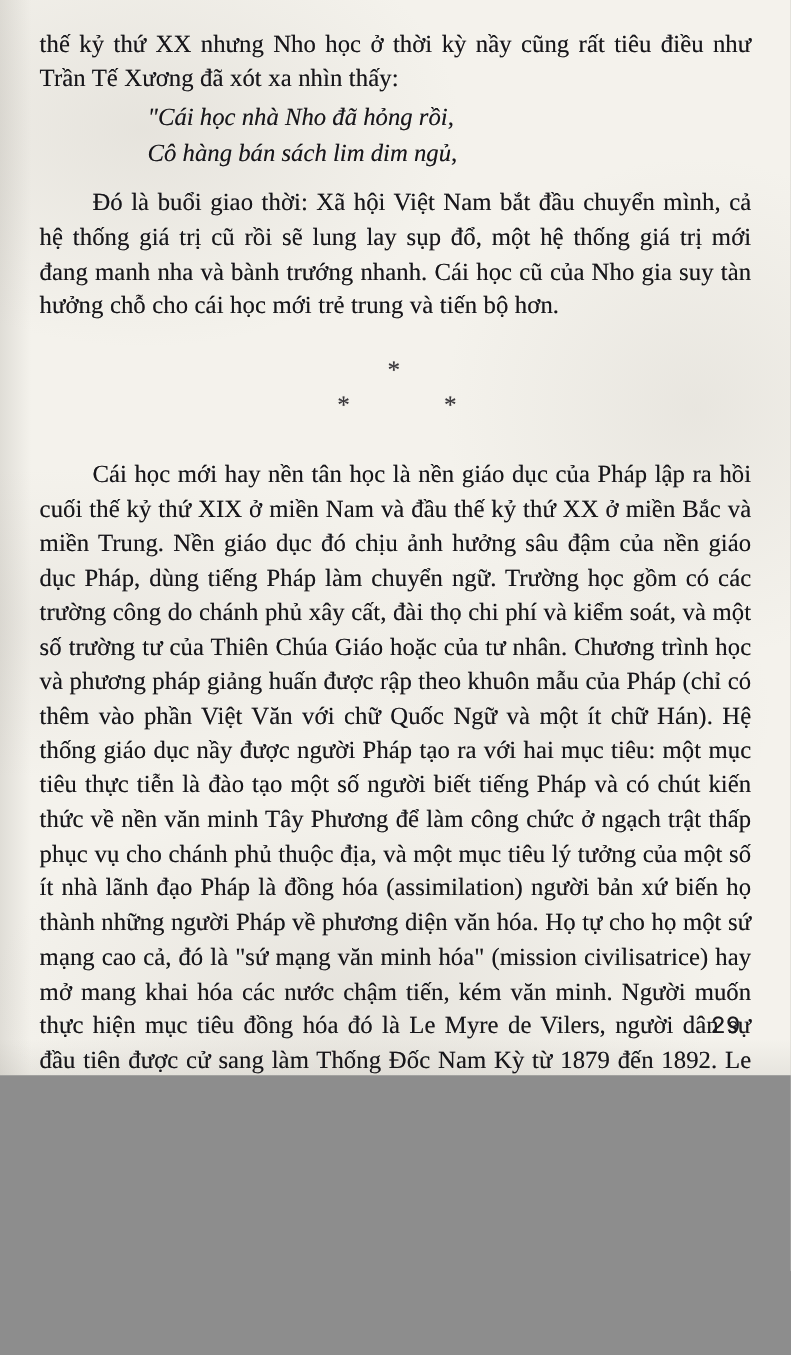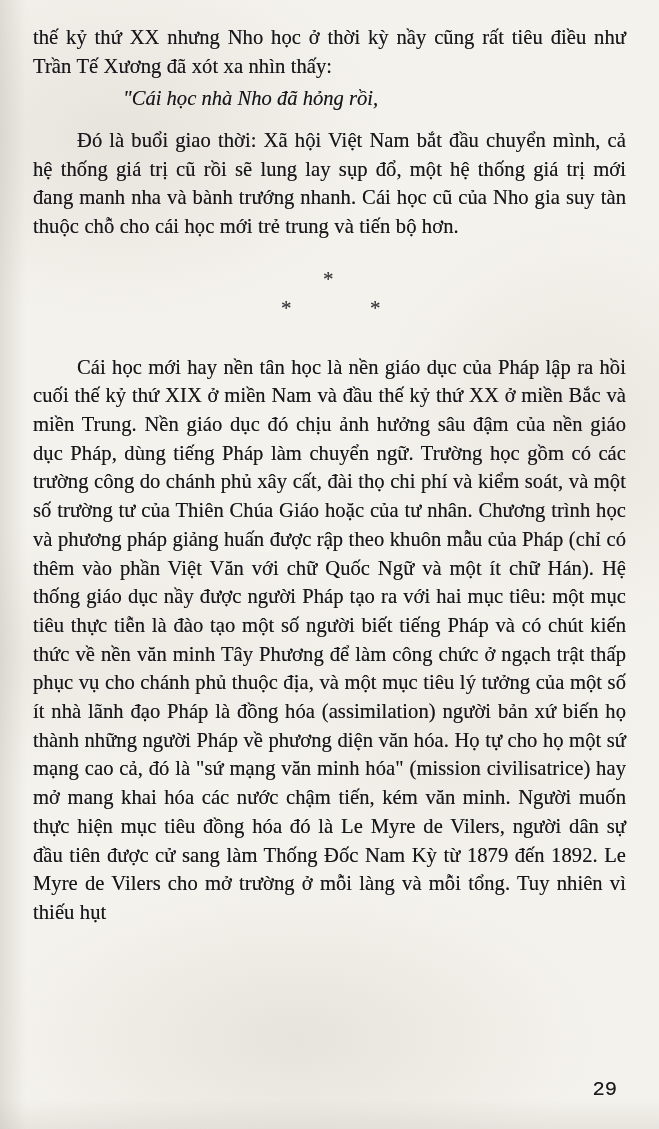--- a/index.html
+++ b/index.html
@@ -14,7 +14,7 @@
   .page {
     position: relative;
     width: 659px;
-    height: 1129px;
+    height: 896px;
     margin: 0 auto;
     background: #f4f2ec;
     overflow: hidden;

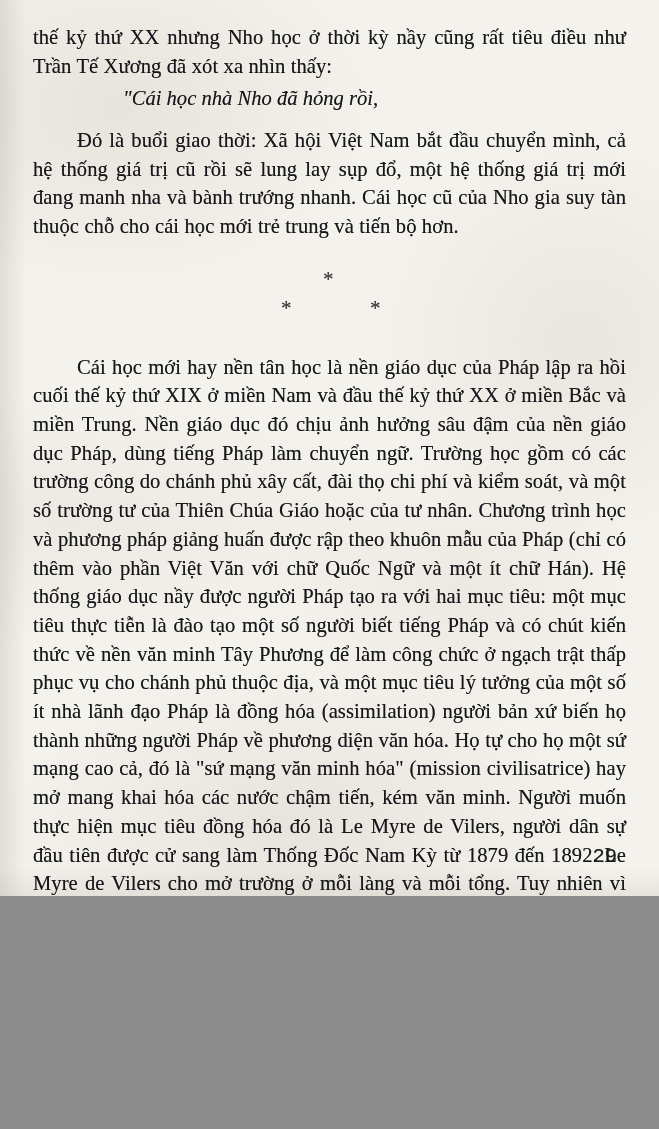--- a/index.html
+++ b/index.html
@@ -129,6 +129,7 @@
 
     <div class="poem">
       <span class="verse">"Cái học nhà Nho đã hỏng rồi,</span>
+      <span class="verse">Cô hàng bán sách lim dim ngủ,</span>
     </div>
 
     <div class="gap-medium"></div>

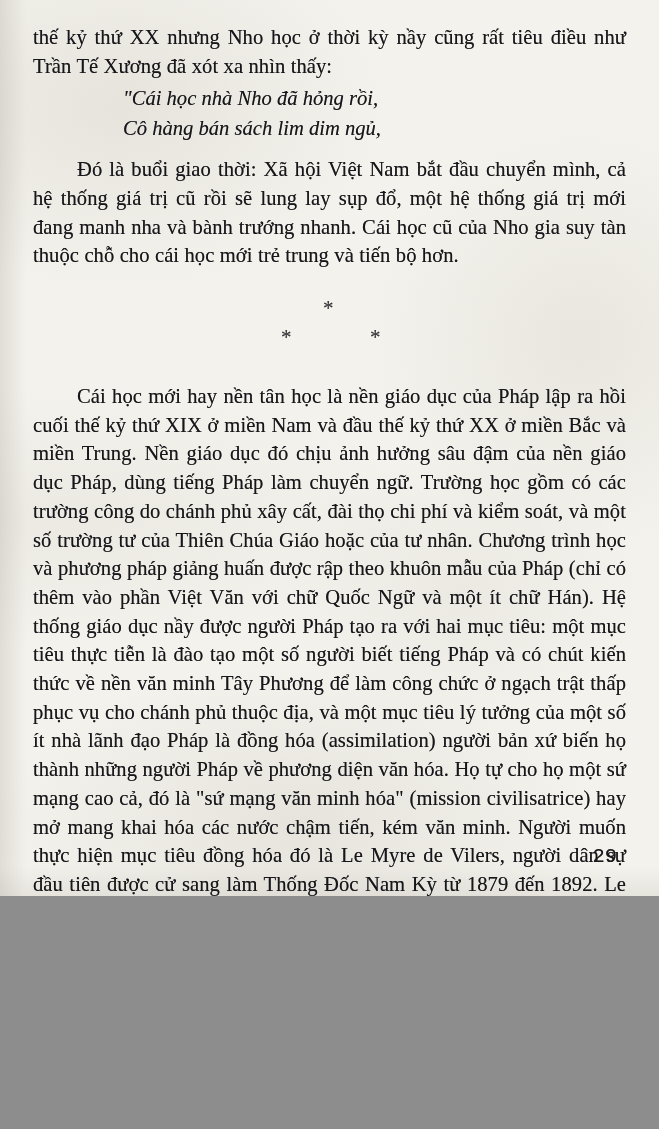--- a/index.html
+++ b/index.html
@@ -134,7 +134,7 @@
 
     <div class="gap-medium"></div>
 
-    <p class="indented">Đó là buổi giao thời: Xã hội Việt Nam bắt đầu chuyển mình, cả hệ thống giá trị cũ rồi sẽ lung lay sụp đổ, một hệ thống giá trị mới đang manh nha và bành trướng nhanh. Cái học cũ của Nho gia suy tàn thuộc chỗ cho cái học mới trẻ trung và tiến bộ hơn.</p>
+    <p class="indented">Đó là buổi giao thời: Xã hội Việt Nam bắt đầu chuyển mình, cả hệ thống giá trị cũ rồi sẽ lung lay sụp đổ, một hệ thống giá trị mới đang manh nha và bành trướng nhanh. Cái học cũ của Nho gia suy tàn hưởng chỗ cho cái học mới trẻ trung và tiến bộ hơn.</p>
 
     <div class="separator">
       <span class="ast ast-top">*</span>

